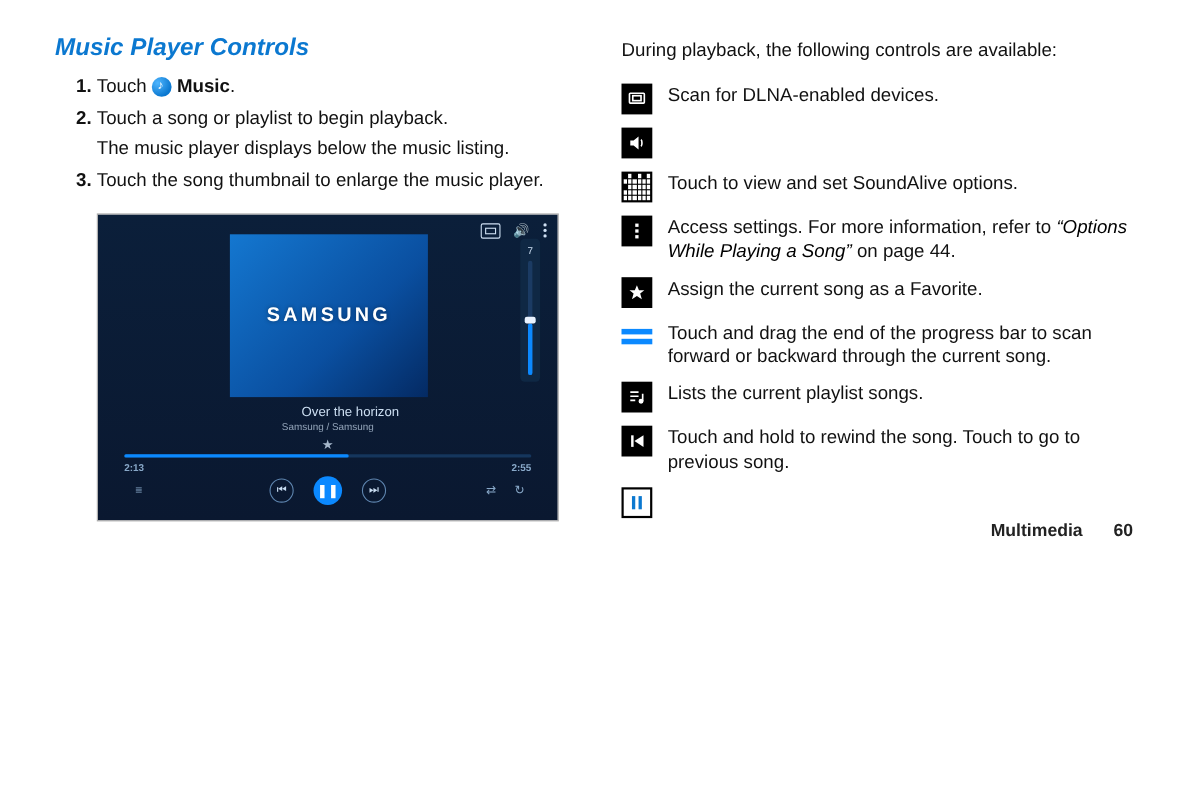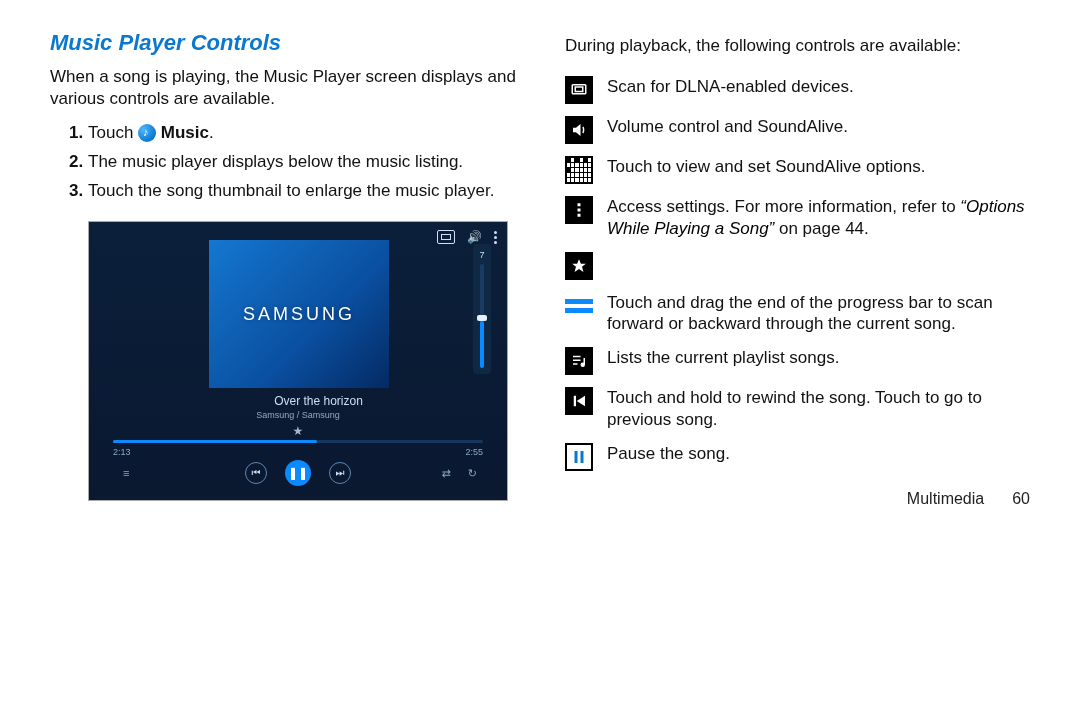--- a/index.html
+++ b/index.html
@@ -205,7 +205,6 @@
 <div class="page">
   <div class="col col-left">
     <h2 class="section-title">Music Player Controls</h2>
-    <p class="intro">When a song is playing, the Music Player screen displays and various controls are available.</p>
 
     <ol class="steps">
       <li>

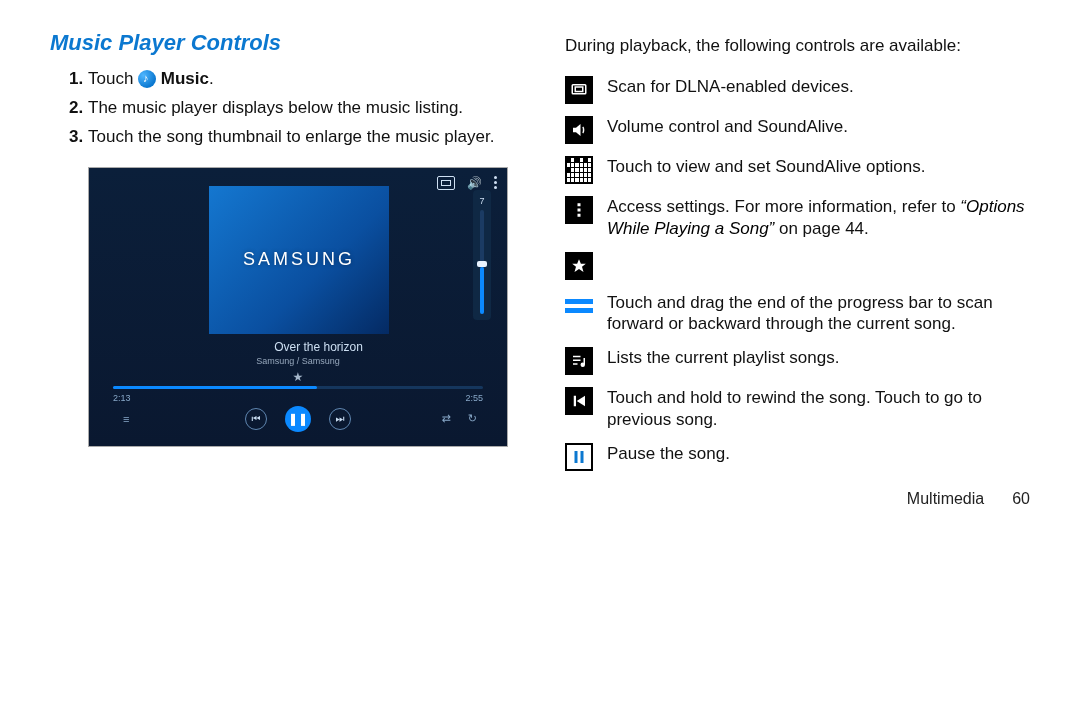--- a/index.html
+++ b/index.html
@@ -213,6 +213,7 @@
         <span class="bold">Music</span><span>.</span>
       </li>
       <li>
+        <span>Touch a song or playlist to begin playback.</span>
         <span class="indent">The music player displays below the music listing.</span>
       </li>
       <li>

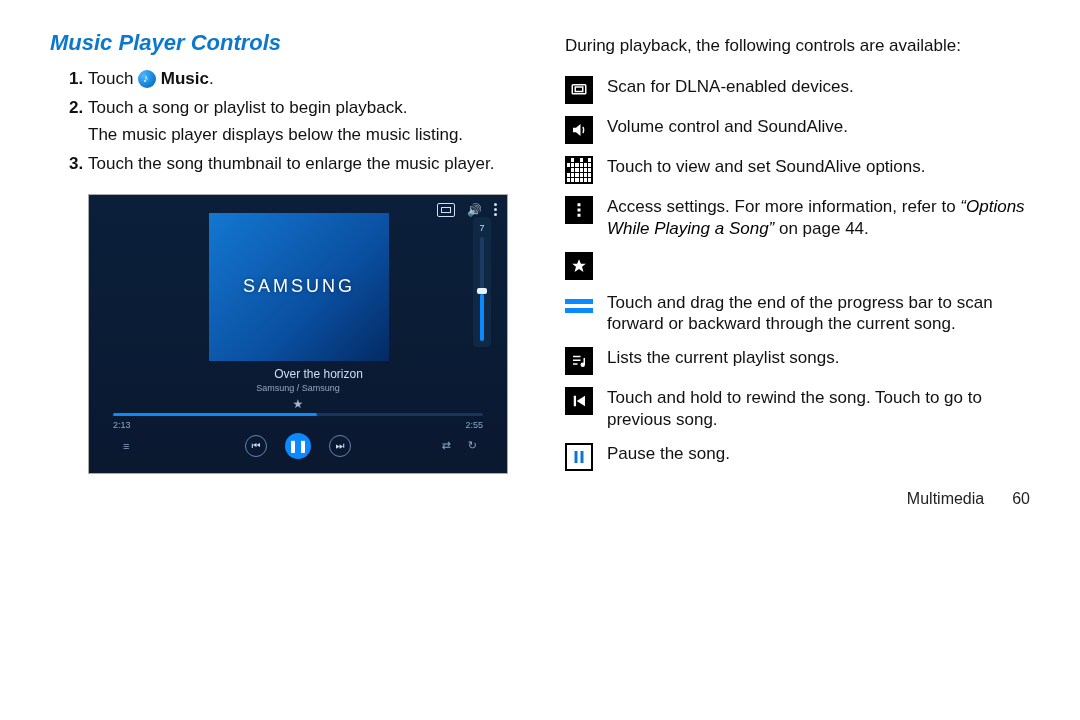--- a/index.html
+++ b/index.html
@@ -293,7 +293,6 @@
               <path d="M17 8c1.5 1.2 1.5 6.8 0 8" stroke="#fff" stroke-width="2" fill="none"></path>
             </svg>
         </div>
-        <div class="legend-text">Volume control and SoundAlive.</div>
       </div>
 
 

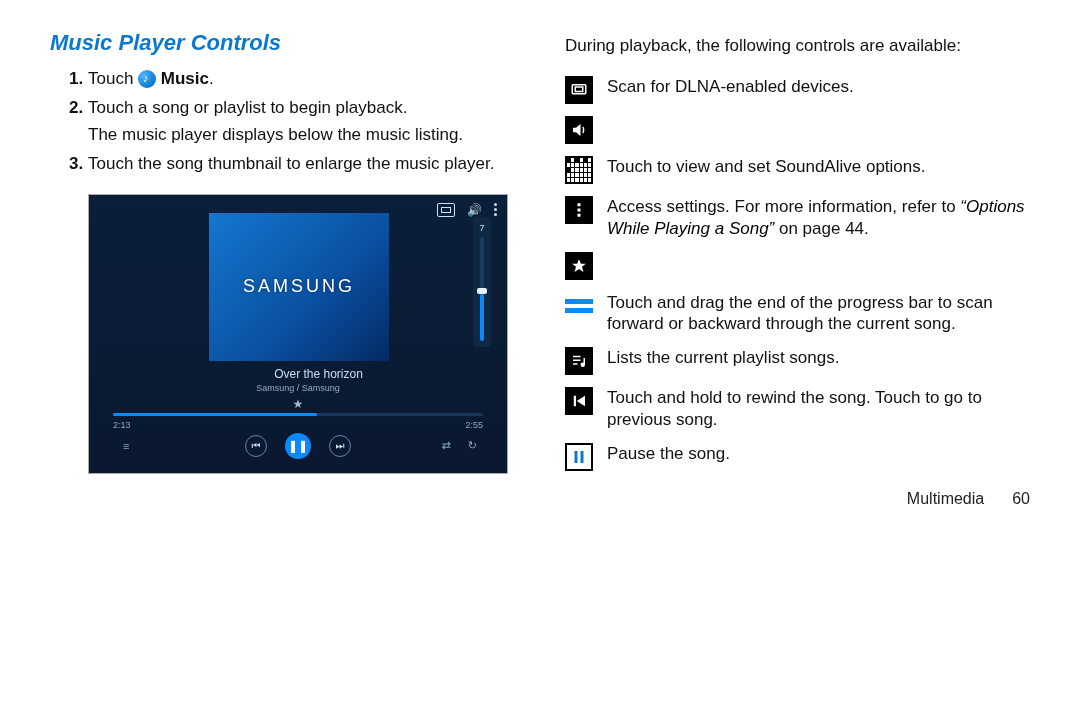--- a/index.html
+++ b/index.html
@@ -351,6 +351,7 @@
               <polygon points="12,3 14.5,9 21,9 16,13 18,20 12,16 6,20 8,13 3,9 9.5,9"></polygon>
             </svg>
         </div>
+        <div class="legend-text">Assign the current song as a Favorite.</div>
       </div>
 
       <div class="legend-row">

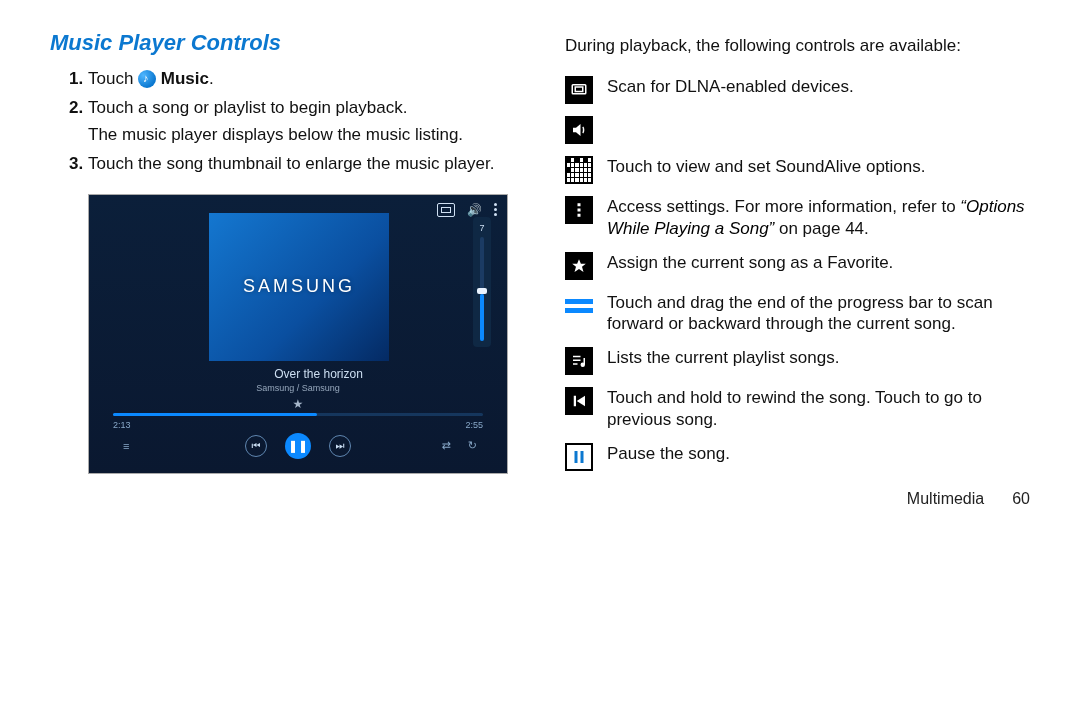--- a/index.html
+++ b/index.html
@@ -133,7 +133,7 @@
     display:flex; align-items:center; justify-content:center;
   }
   .album .brand {
-    color:#fff; font-weight:400; letter-spacing:3px; font-size:18px;
+    color:#fff; font-weight:700; letter-spacing:3px; font-size:18px;
     text-shadow:0 0 4px rgba(0,0,0,.4);
   }
 

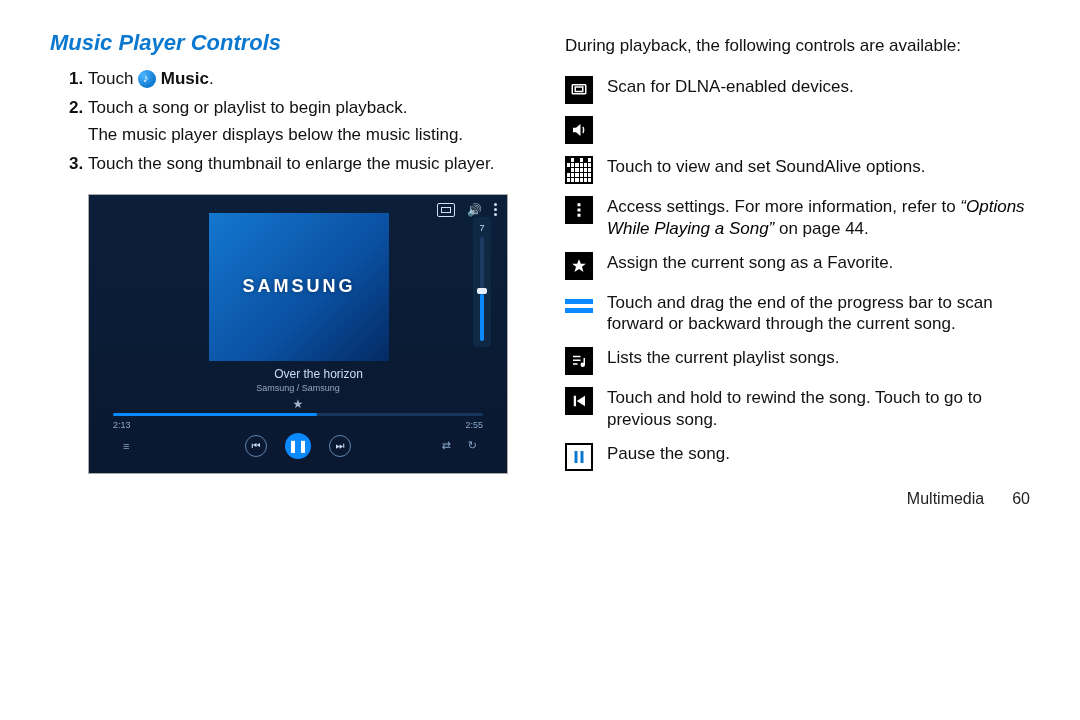--- a/index.html
+++ b/index.html
@@ -167,7 +167,7 @@
   }
   .prog .bar { height:3px; background:#15365d; position:relative; border-radius:2px; }
   .prog .bar .pfill { position:absolute; left:0; top:0; bottom:0; width:55%; background:#0b89ff; border-radius:2px; }
-  .prog .times { display:flex; justify-content:space-between; font-size:9px; color:#88a8c8; margin-top:4px; }
+  .prog .times { display:flex; justify-content:space-between; font-size:9px; color:#88a8c8; margin-top:4px;font-weight:bold; }
 
   
   .trans {

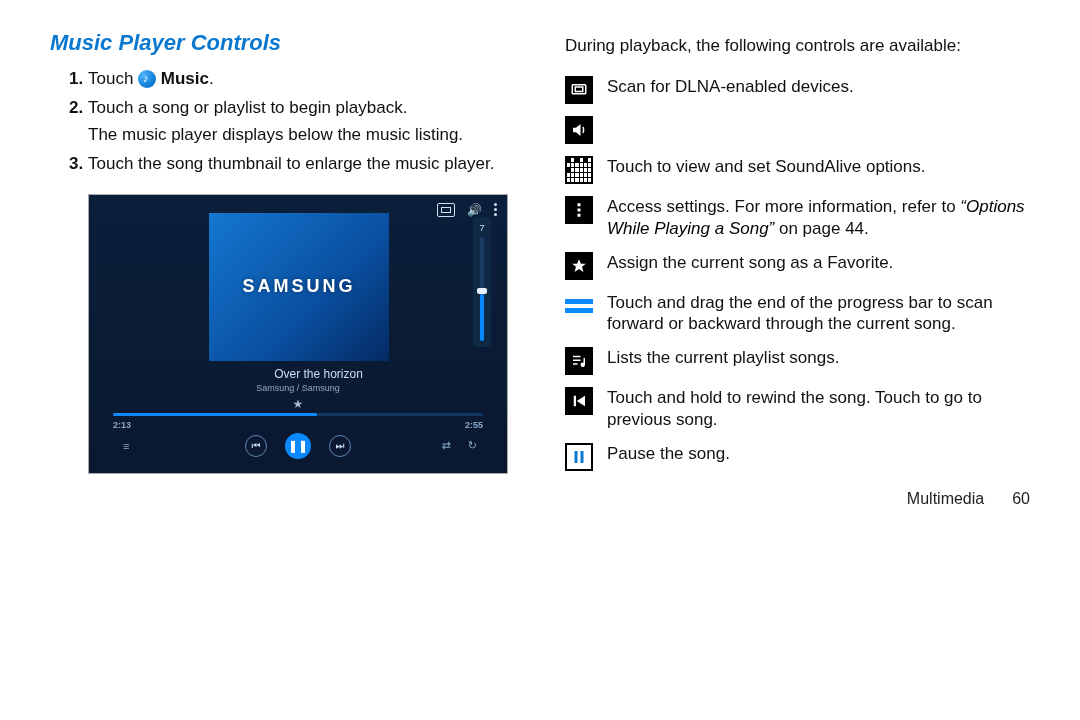--- a/index.html
+++ b/index.html
@@ -392,7 +392,6 @@
               <rect x="14" y="4" width="4" height="16"></rect>
             </svg>
         </div>
-        <div class="legend-text">Pause the song.</div>
       </div>
 
     </div>

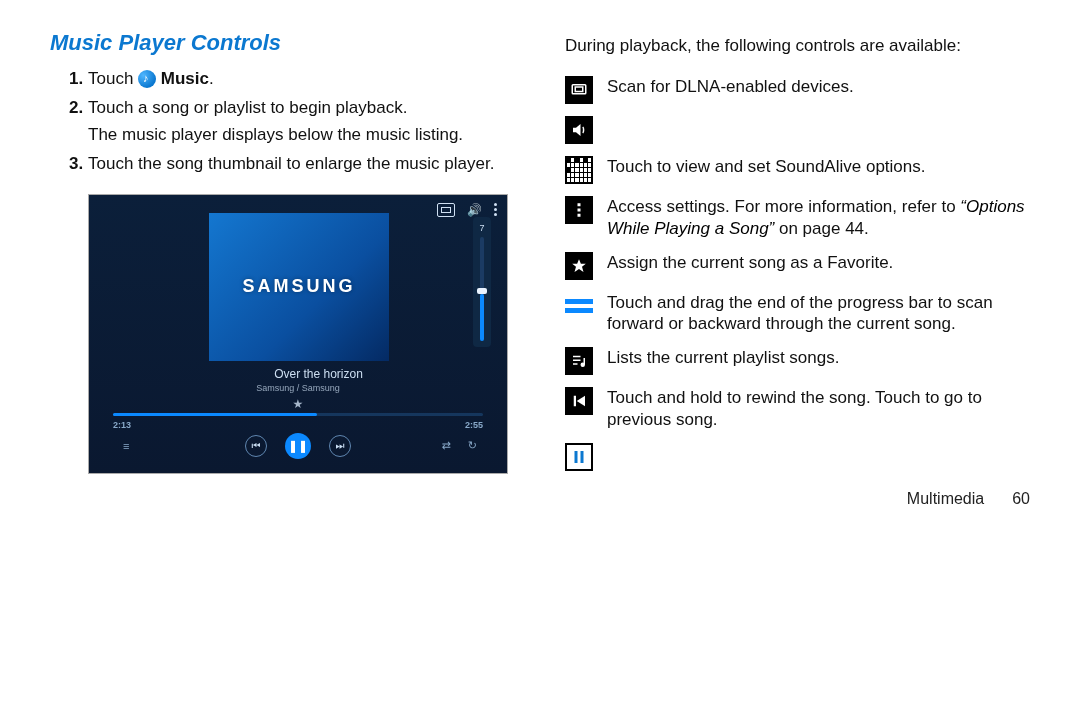--- a/index.html
+++ b/index.html
@@ -94,9 +94,10 @@
   
   .footer {
     position:absolute;
-    bottom:10px; right:50px;
+    bottom:26px; right:50px;
     font-size:16px;
     color:#222;
+    font-weight:bold;
   }
   .footer .sep { display:inline-block; width:28px; }
 

